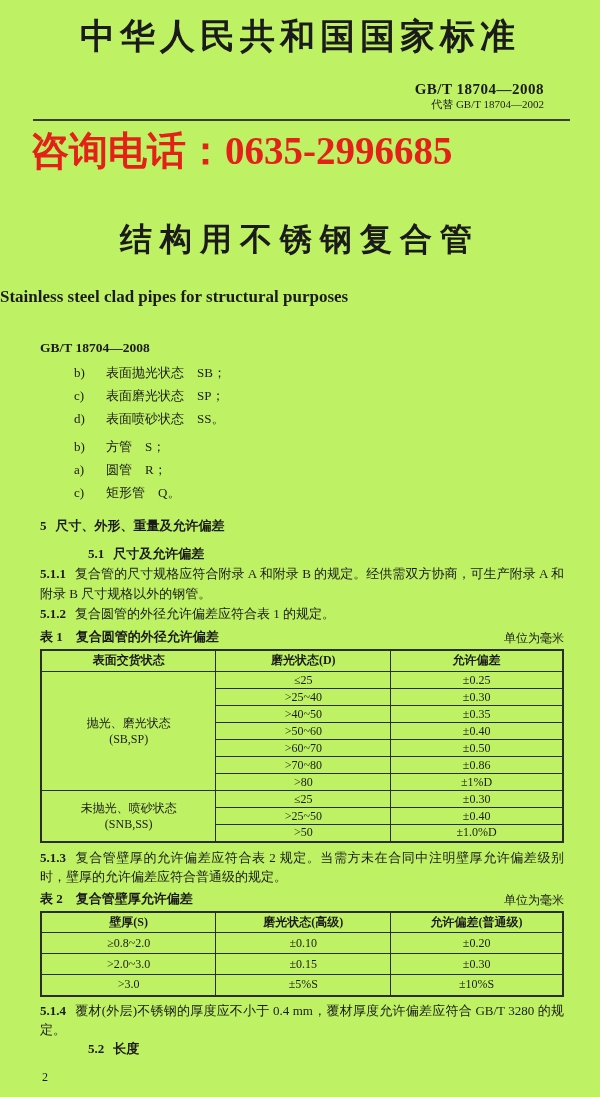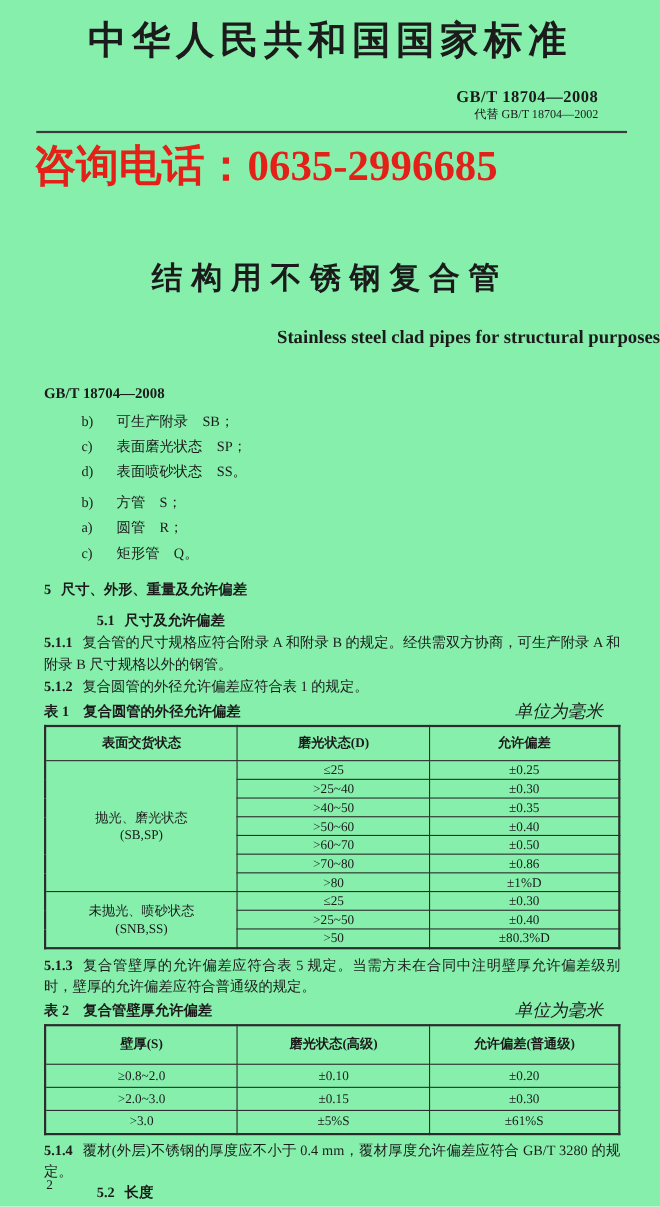--- a/index.html
+++ b/index.html
@@ -8,7 +8,7 @@
     position: relative;
     width: 600px; height: 1097px;
     margin: 0 auto;
-    background: #86efac;
+    background: #bef264;
     font-family: "Liberation Serif", "DejaVu Serif", serif;
     color: #1b1b1b;
     overflow: hidden;

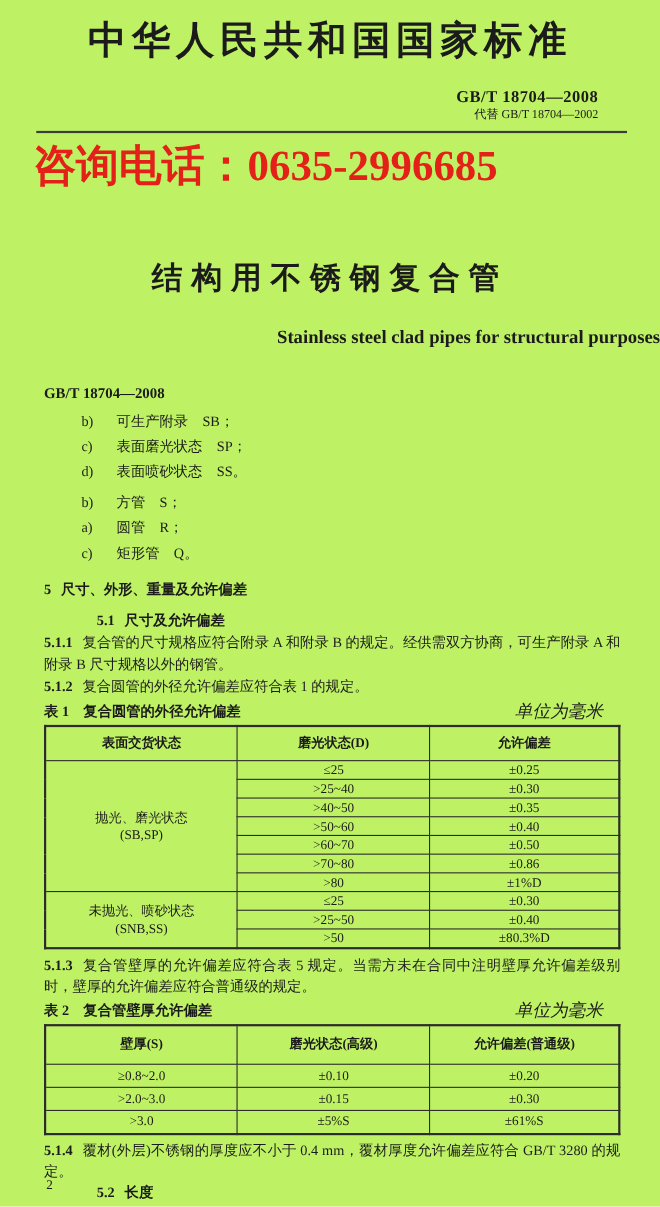--- a/index.html
+++ b/index.html
@@ -29,8 +29,8 @@
     color: #e32118; white-space: nowrap;
   }
   .doc-title {
-    margin-top: 56px; text-align: center;
-    font-size: 28px; font-weight: 700; letter-spacing: 8px;
+    margin-top: 40px; text-align: center;
+    font-size: 32px; font-weight: 700; letter-spacing: 8px;
   }
   .doc-sub { margin-top: 25px; text-align: right; font-size: 17px; font-weight: 700; }
   .content { margin: 0 36px 0 40px; font-size: 13px; }

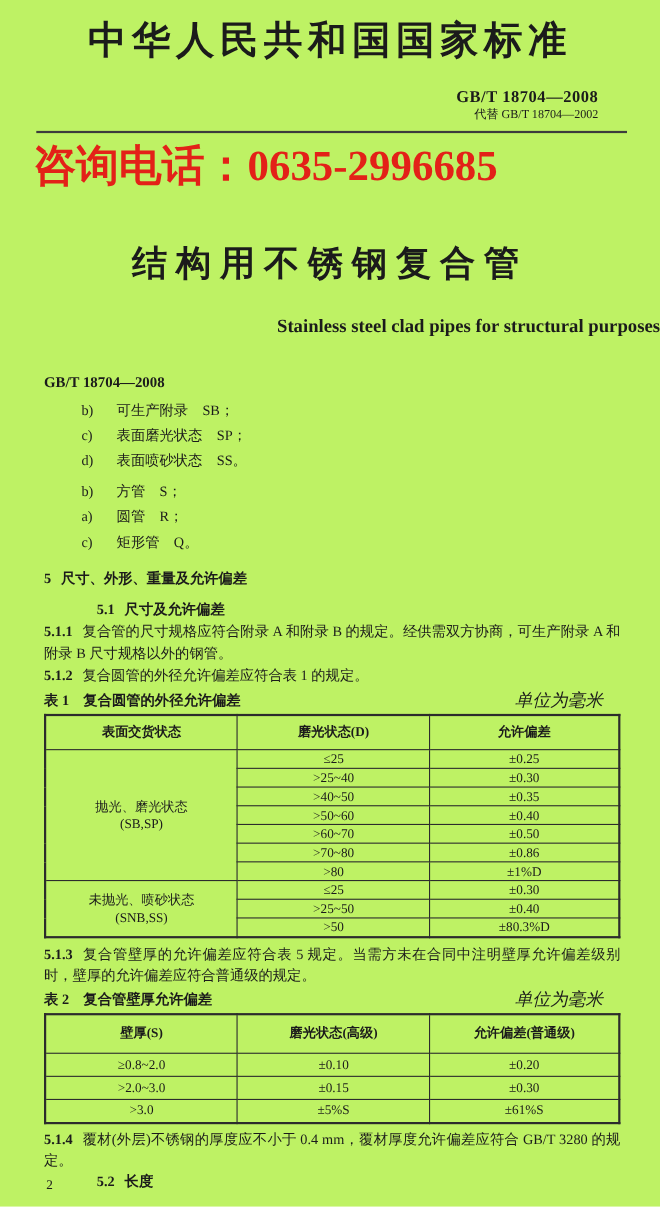--- a/index.html
+++ b/index.html
@@ -32,7 +32,7 @@
     margin-top: 40px; text-align: center;
     font-size: 32px; font-weight: 700; letter-spacing: 8px;
   }
-  .doc-sub { margin-top: 25px; text-align: right; font-size: 17px; font-weight: 700; }
+  .doc-sub { margin-top: 25px; text-align: left; font-size: 17px; font-weight: 700; }
   .content { margin: 0 36px 0 40px; font-size: 13px; }
   .running-header { margin-top: 33px; font-weight: 700; font-size: 13.5px; }
   .list { margin-top: 5px; }

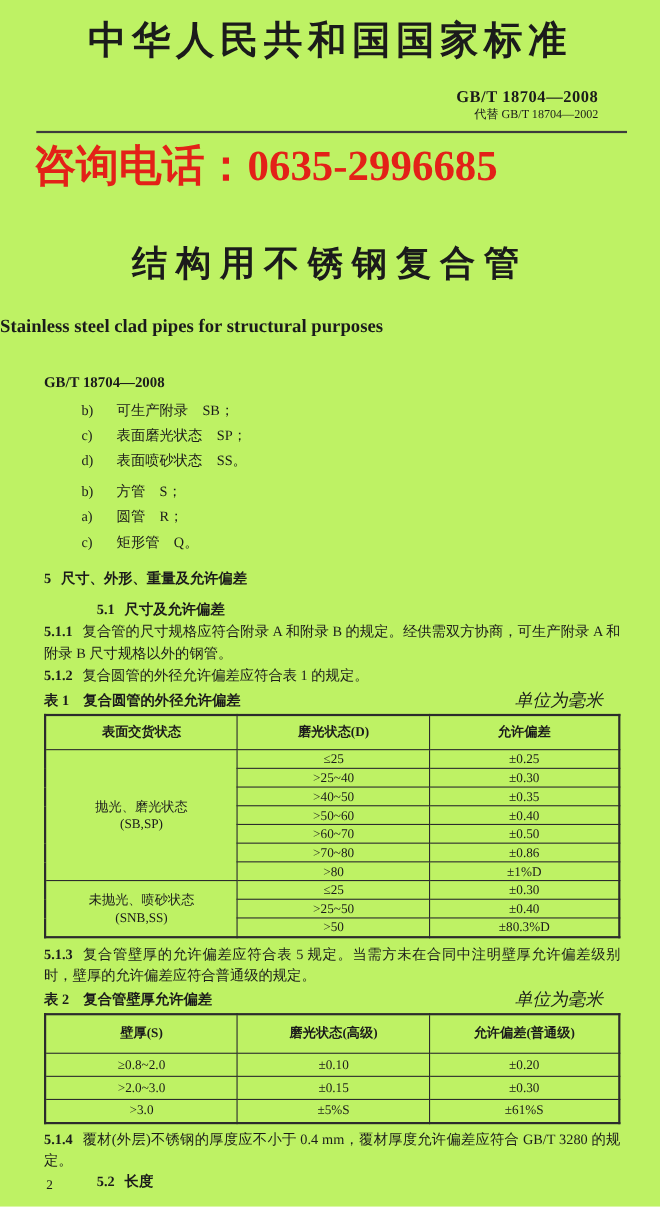--- a/index.html
+++ b/index.html
@@ -80,7 +80,7 @@
 
     <div class="list">
       <div class="list-item">
-        <span class="marker">b)</span><span>可生产附录　SB；</span>
+        <span class="marker">b)</span><span>表面抛光状态　SB；</span>
       </div>
       <div class="list-item">
         <span class="marker">c)</span><span>表面磨光状态　SP；</span>

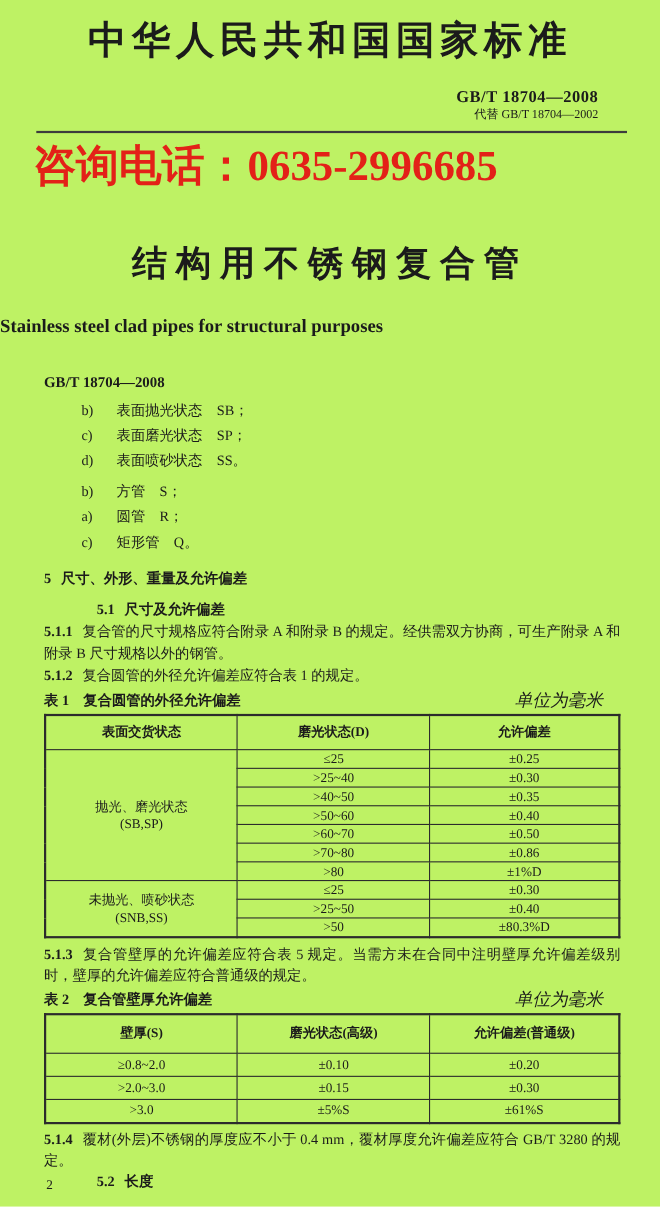--- a/index.html
+++ b/index.html
@@ -45,7 +45,7 @@
   .para { line-height: 20px; text-align: justify; }
   .tail .para, .tail .sub-head, .tail .clause-line { line-height: 19px; }
   .tcap { position: relative; text-align: left; font-weight: 700; font-size: 13px; margin-top: 4px; line-height: 18px; }
-  .tunit { position: absolute; right: 16px; top: 1px; font-weight: 400; font-size: 16px; font-style: italic; }
+  .tunit { position: absolute; right: 0; top: 1px; font-weight: 400; font-size: 12px; }
   table { width: 100%; border-collapse: collapse; border: 2px solid #2c2c2c; margin-top: 3px; font-size: 12px; }
   th, td { border: 1px solid #2c2c2c; text-align: center; padding: 0 4px; font-weight: 400; }
   .t1 th { height: 32px; font-weight: 700; }

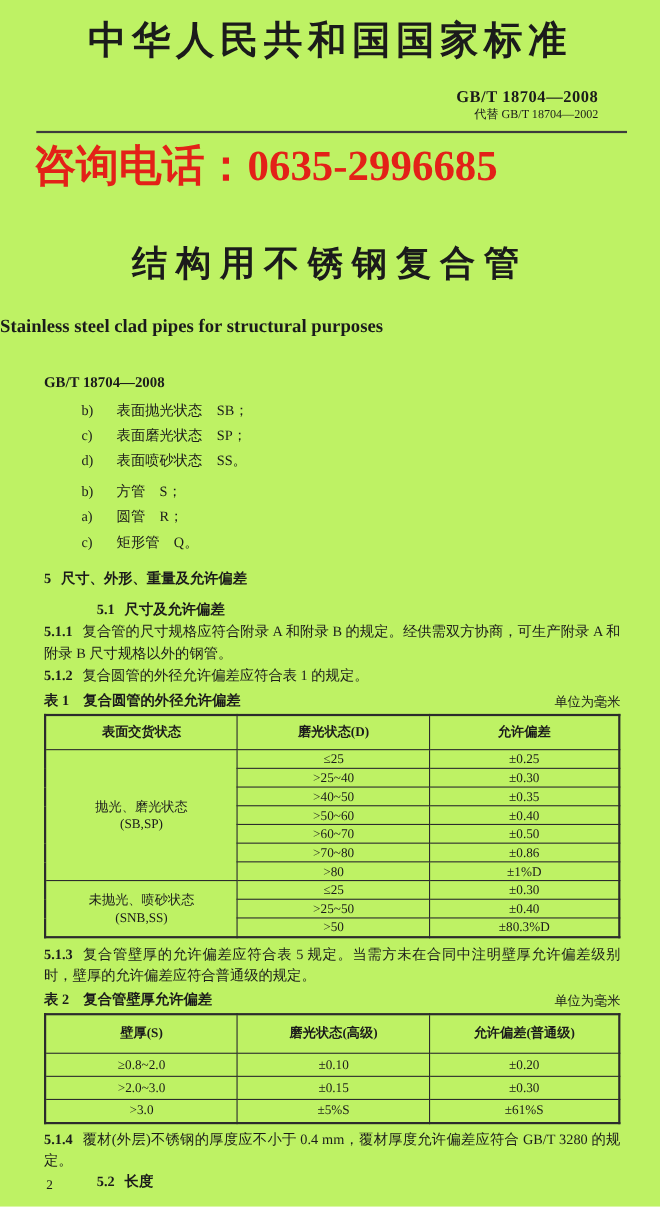--- a/index.html
+++ b/index.html
@@ -48,7 +48,7 @@
   .tunit { position: absolute; right: 0; top: 1px; font-weight: 400; font-size: 12px; }
   table { width: 100%; border-collapse: collapse; border: 2px solid #2c2c2c; margin-top: 3px; font-size: 12px; }
   th, td { border: 1px solid #2c2c2c; text-align: center; padding: 0 4px; font-weight: 400; }
-  .t1 th { height: 32px; font-weight: 700; }
+  .t1 th { height: 22px; font-weight: 700; }
   .t1 td { height: 17px; }
   .t2 th { height: 36px; font-weight: 700; }
   .t2 td { height: 21px; }

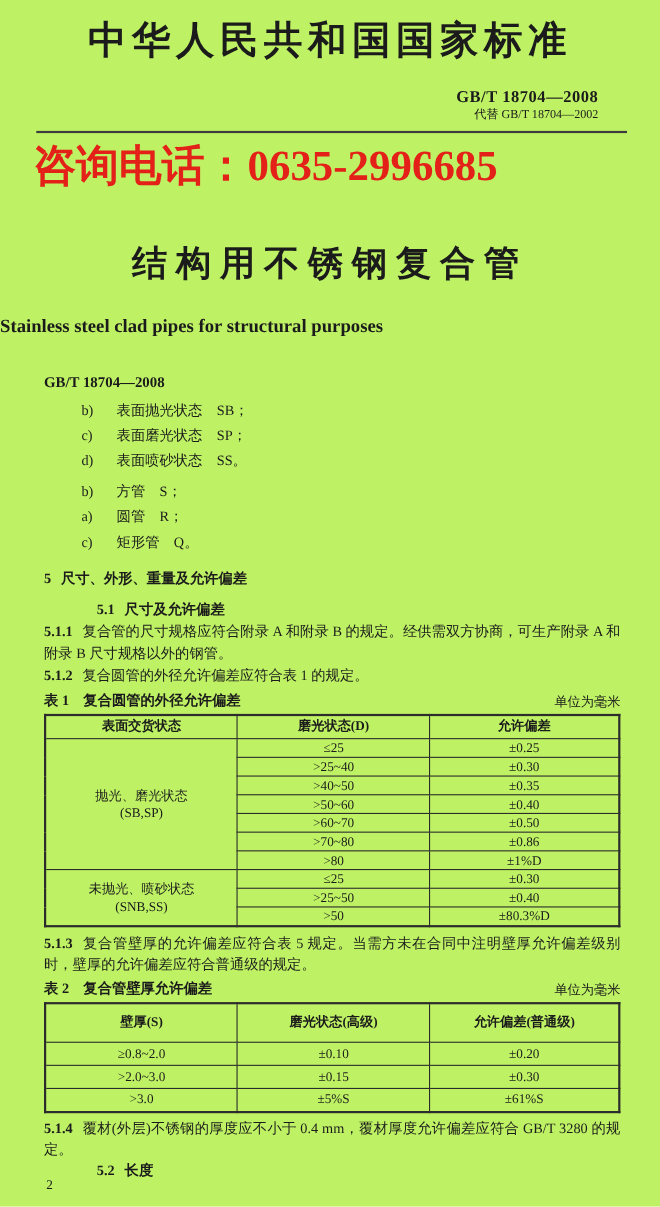--- a/index.html
+++ b/index.html
@@ -177,7 +177,7 @@
       </tr>
       <tr>
         <td>&gt;50</td>
-        <td>±80.3%D</td>
+        <td>±1.0%D</td>
       </tr>
     </tbody>
       </table>

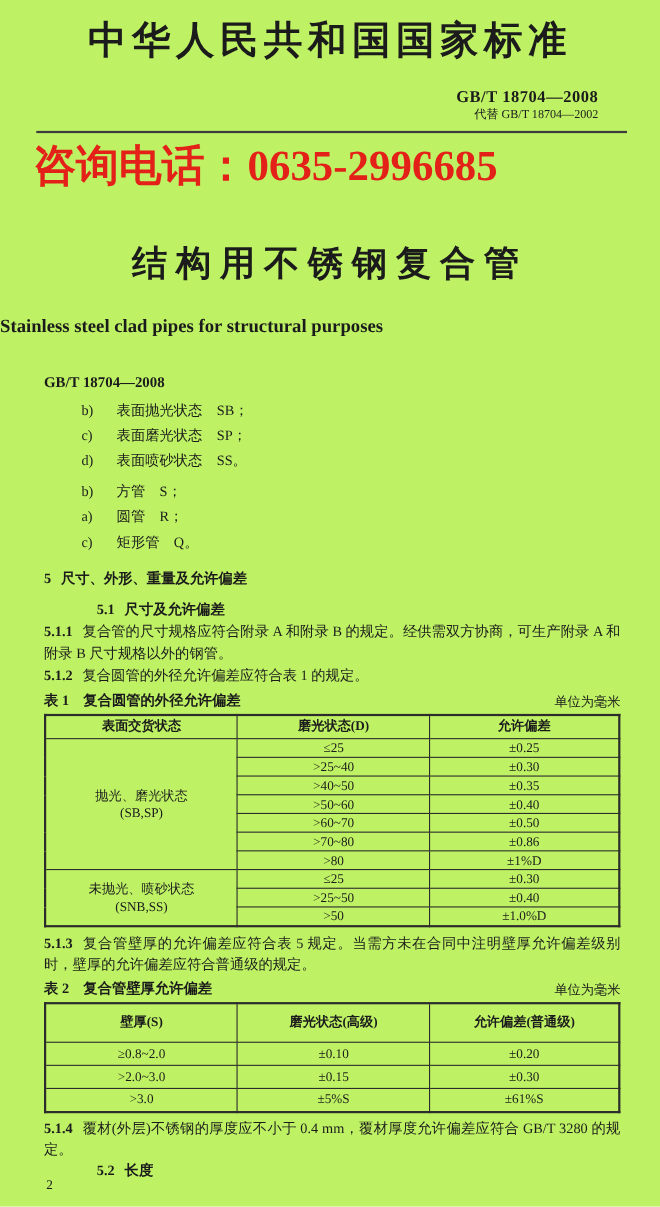--- a/index.html
+++ b/index.html
@@ -184,7 +184,7 @@
 
     <div class="tail">
       <div class="para" style="margin-top:5px">
-        <span class="cnum">5.1.3</span><span>复合管壁厚的允许偏差应符合表 5 规定。当需方未在合同中注明壁厚允许偏差级别时，壁厚的允许偏差应符合普通级的规定。</span>
+        <span class="cnum">5.1.3</span><span>复合管壁厚的允许偏差应符合表 2 规定。当需方未在合同中注明壁厚允许偏差级别时，壁厚的允许偏差应符合普通级的规定。</span>
       </div>
 
       <div class="tcap">

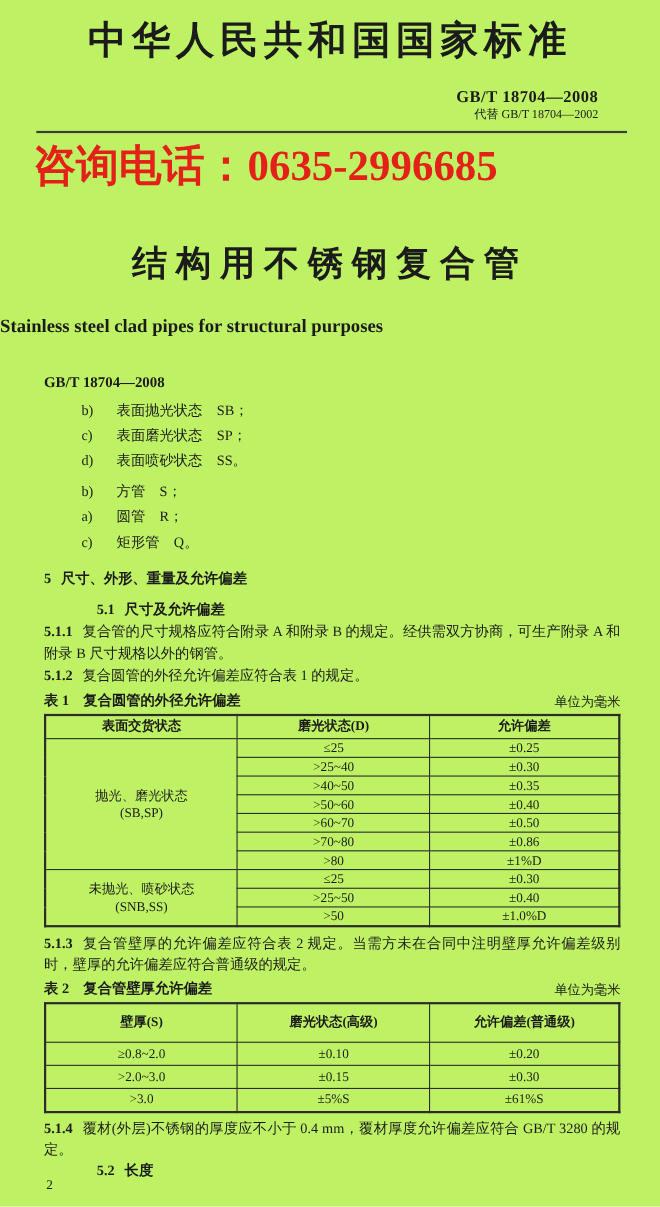--- a/index.html
+++ b/index.html
@@ -50,7 +50,7 @@
   th, td { border: 1px solid #2c2c2c; text-align: center; padding: 0 4px; font-weight: 400; }
   .t1 th { height: 22px; font-weight: 700; }
   .t1 td { height: 17px; }
-  .t2 th { height: 36px; font-weight: 700; }
+  .t2 th { height: 21px; font-weight: 700; }
   .t2 td { height: 21px; }
   .grp-label div { line-height: 16px; }
   .page-num { position: absolute; left: 42px; bottom: 12px; font-size: 12px; }

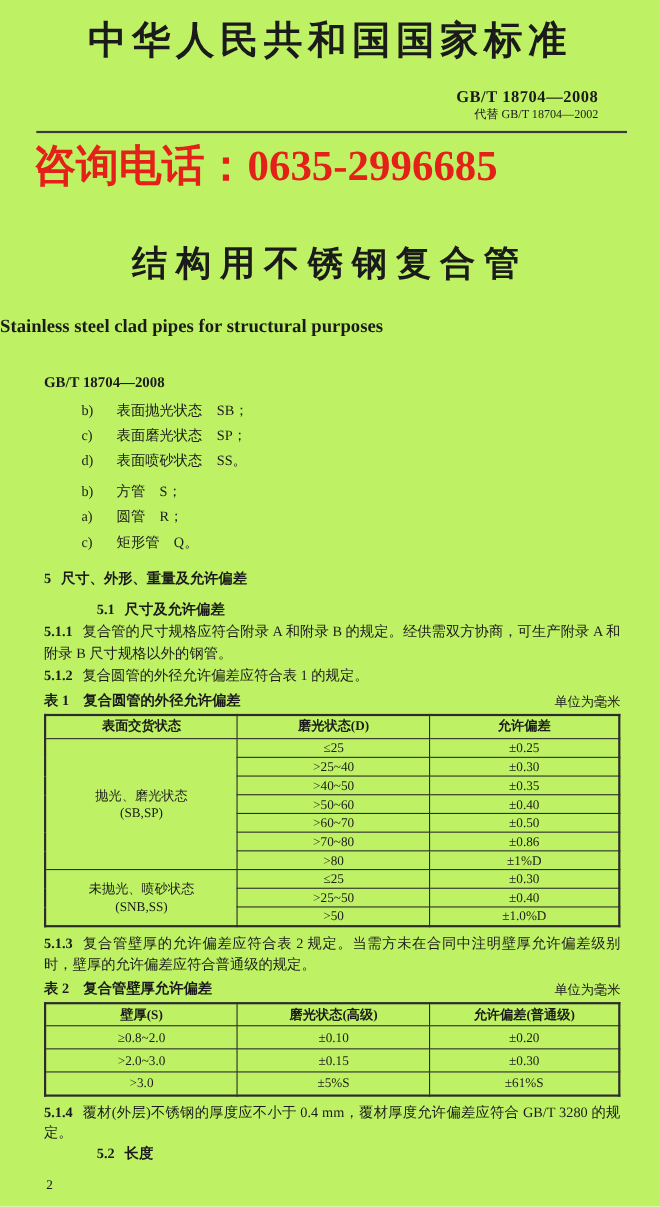--- a/index.html
+++ b/index.html
@@ -212,7 +212,7 @@
         <tr>
           <td>&gt;3.0</td>
           <td>±5%S</td>
-          <td>±61%S</td>
+          <td>±10%S</td>
         </tr>
       </tbody>
         </table>

